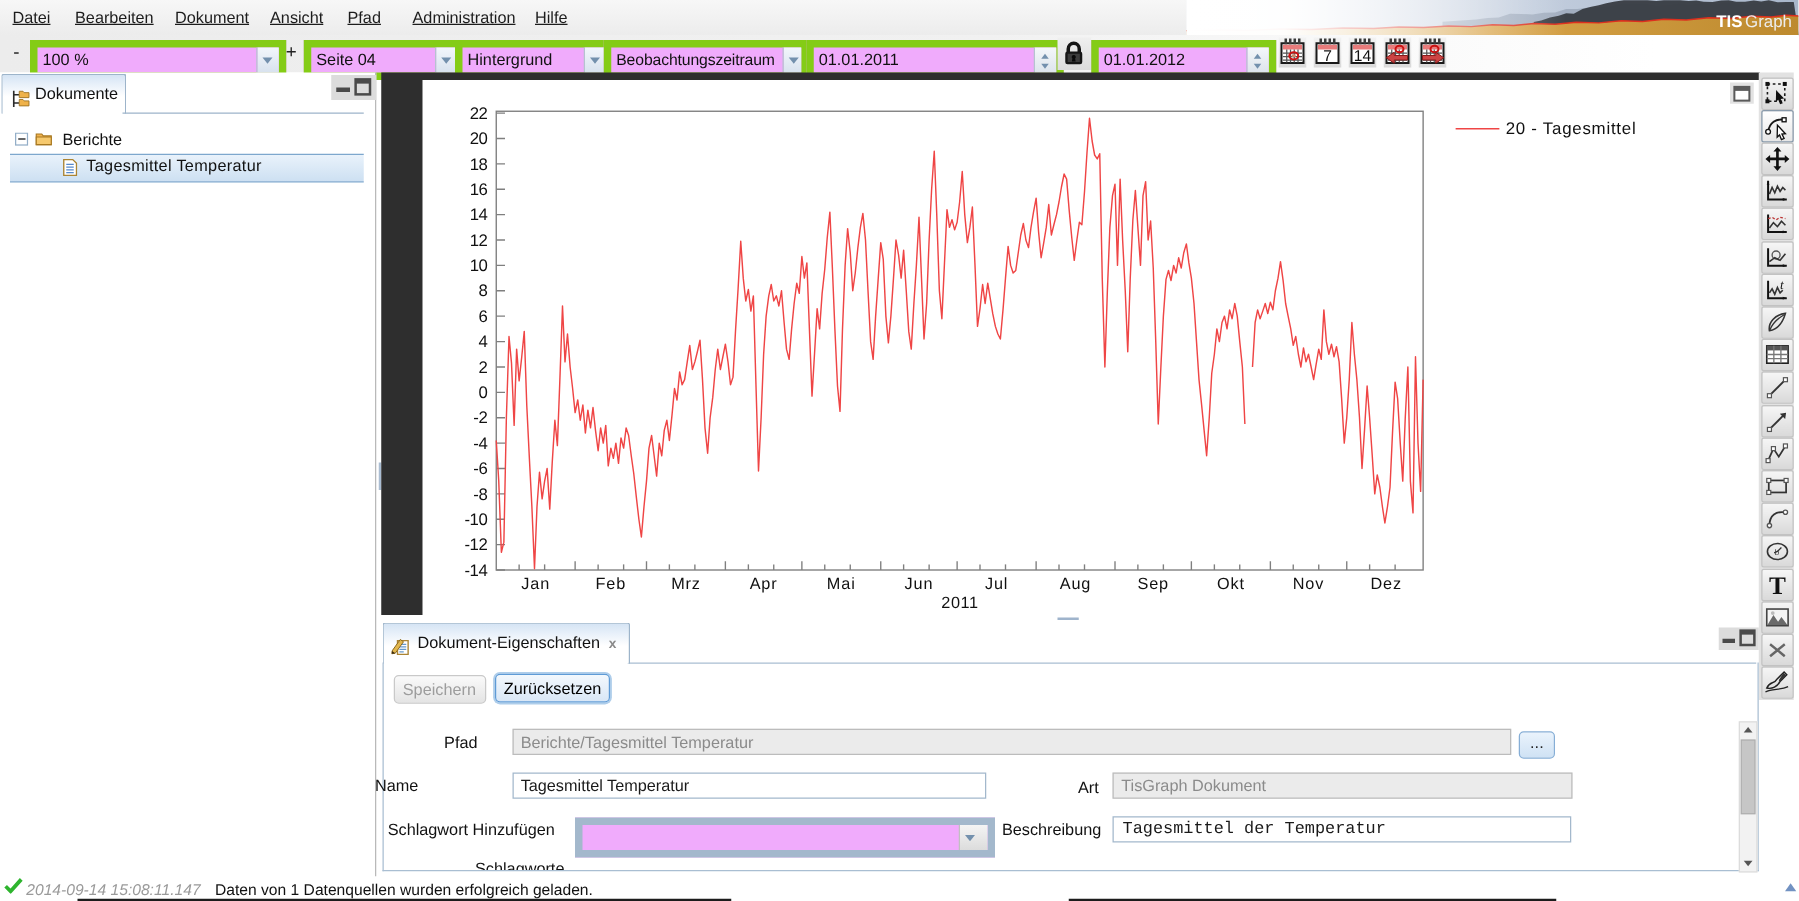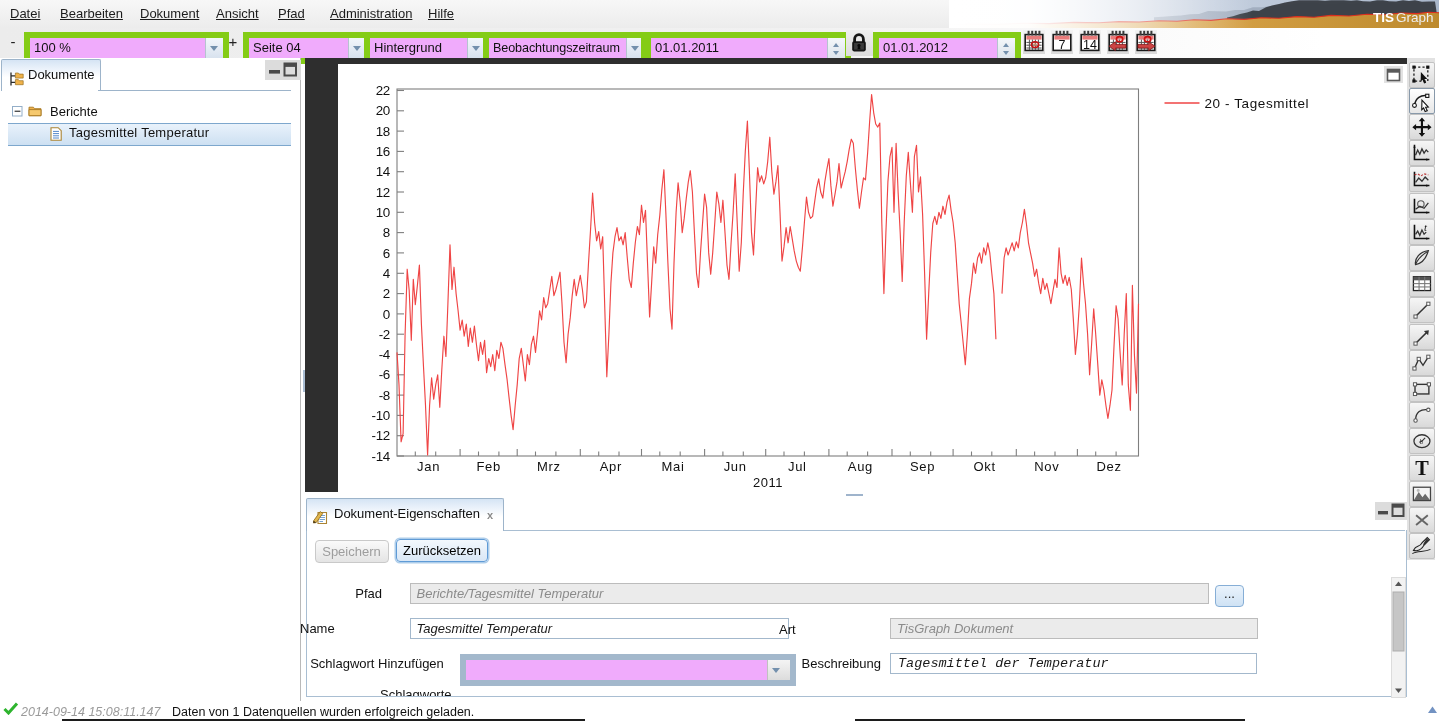--- a/index.html
+++ b/index.html
@@ -15,7 +15,7 @@
 .spin:before{content:"";position:absolute;left:5px;top:2px;border:3.5px solid transparent;border-bottom:4.5px solid #7390ad;}
 .spin:after{content:"";position:absolute;left:5px;top:13px;border:3.5px solid transparent;border-top:4.5px solid #7390ad;}
 .tab{position:absolute;background:linear-gradient(#d5e4f4 0%,#e9f1fa 26%,#ffffff 56%);border:1px solid #9db4ca;border-bottom:none;border-radius:2px 2px 0 0;}
-.field{position:absolute;height:19px;border:1px solid #a3b8cc;background:#fff;line-height:19px;white-space:nowrap;overflow:hidden;font-style:italic;}
+.field{position:absolute;height:19px;border:1px solid #a3b8cc;background:#fff;line-height:19px;white-space:nowrap;overflow:hidden;}
 .field.dis{background:#ebebeb;border-color:#bcbcbc;color:#8b8b8b;}
 .lbl{position:absolute;height:16px;line-height:16px;color:#111;}
 .btn{position:absolute;height:21px;border-radius:4px;text-align:center;line-height:21px;}

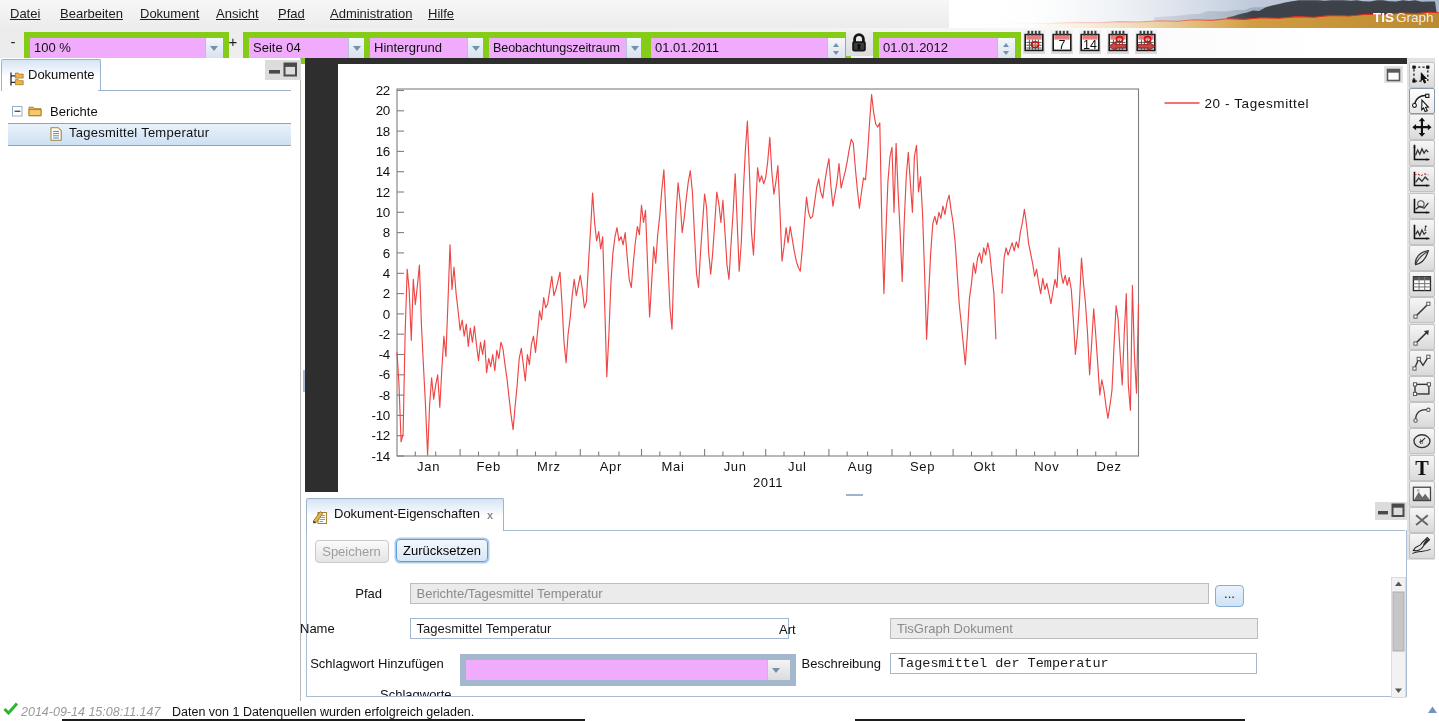--- a/index.html
+++ b/index.html
@@ -525,7 +525,7 @@
 <div class="btn" style="left:1215px;top:584.5px;width:27px;height:20px;line-height:16px;background:linear-gradient(#eaf3fc,#cfe2f4);border:1px solid #86aed6;color:#222">...</div>
 <div class="lbl" style="left:300px;top:621px;width:100px;text-align:left">Name</div>
 <div class="field" style="left:409.5px;top:618px;width:371px;padding-left:6px">Tagesmittel Temperatur</div>
-<div class="lbl" style="left:779px;top:622px;width:100px;">Art</div>
+<div class="lbl" style="left:779px;top:622px;width:100px;text-align:right">Art</div>
 <div class="field dis" style="left:890px;top:618px;width:360px;padding-left:6px">TisGraph Dokument</div>
 <div class="lbl" style="left:302px;top:656px;width:150px;text-align:center;white-space:nowrap">Schlagwort Hinzufügen</div>
 <div class="combo" style="left:460px;top:653.5px;width:324px;border-color:#a3b8cc">

